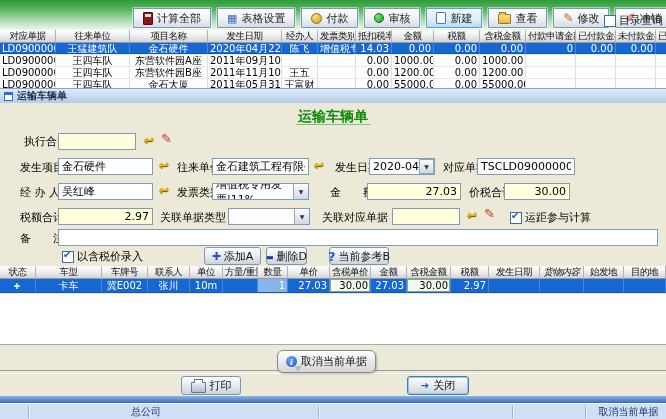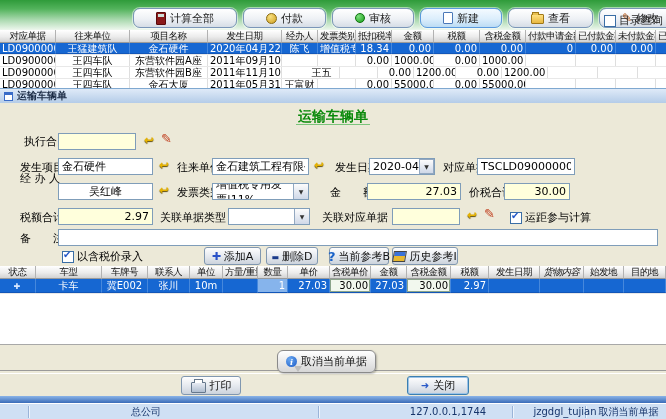--- a/index.html
+++ b/index.html
@@ -11,8 +11,8 @@
   .app-title{position:absolute;left:1px;top:3px;font-size:16px;font-weight:bold;color:#0a5a1e;
     text-shadow:0 1px 0 rgba(255,255,255,.4);white-space:nowrap;}
   .toolbar{position:absolute;left:133px;top:8px;display:flex;gap:6px;}
-  .tbtn{display:inline-flex;align-items:center;gap:4px;height:20px;padding:0 22px;
-    border:1px solid #7a96b8;border-radius:7px;font-size:11px;color:#222;cursor:pointer;
+  .tbtn{display:inline-flex;align-items:center;gap:4px;height:20px;padding:0 9px;
+    border:1px solid #7a96b8;border-radius:1px;font-size:11px;color:#222;cursor:pointer;
     background:linear-gradient(#ffffff,#eef1f5 55%,#d6dde6);box-shadow:0 0 0 1px rgba(255,255,255,.5);
     font-family:inherit;white-space:nowrap;}
   .tbtn.hl{background:linear-gradient(#f4faff,#dceefc 55%,#bcdcf4);border-color:#5a9ade;}

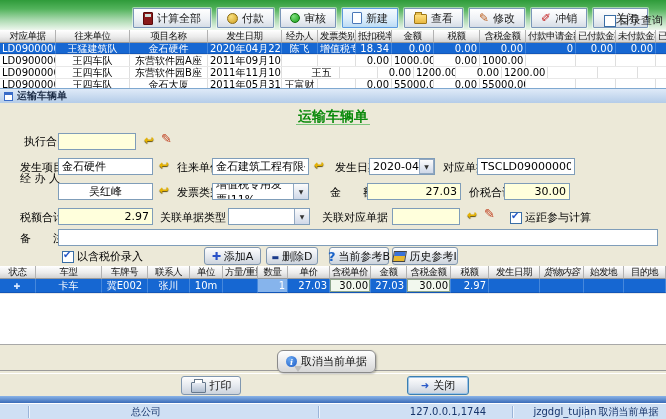--- a/index.html
+++ b/index.html
@@ -127,6 +127,10 @@
           <span>计算全部</span>
         </button>
       <button class="tbtn">
+          <span class="ic ic-grid"></span>
+          <span>表格设置</span>
+        </button>
+      <button class="tbtn">
           <span class="ic ic-pay"></span>
           <span>付款</span>
         </button>

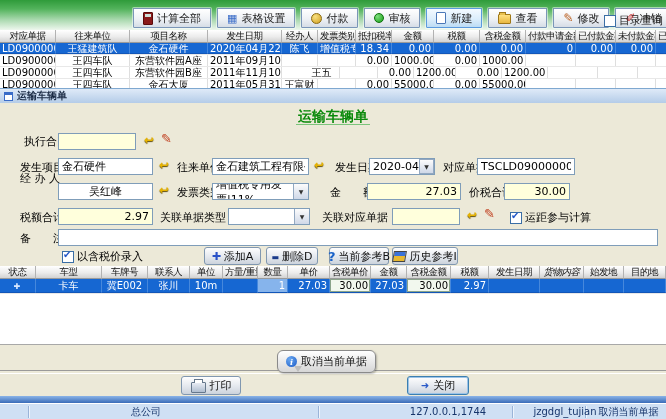--- a/index.html
+++ b/index.html
@@ -192,7 +192,7 @@
         <div class="gcell ac" style="width: 74px;">2020年04月22日</div>
         <div class="gcell ac" style="width: 36px;">陈飞</div>
         <div class="gcell al" style="width: 38px;">增值税专用发票</div>
-        <div class="gcell ar" style="width: 36px;">18.34</div>
+        <div class="gcell ar" style="width: 36px;">14.03</div>
         <div class="gcell ar" style="width: 42px;">0.00</div>
         <div class="gcell ar" style="width: 46px;">0.00</div>
         <div class="gcell ar" style="width: 46px;">0.00</div>

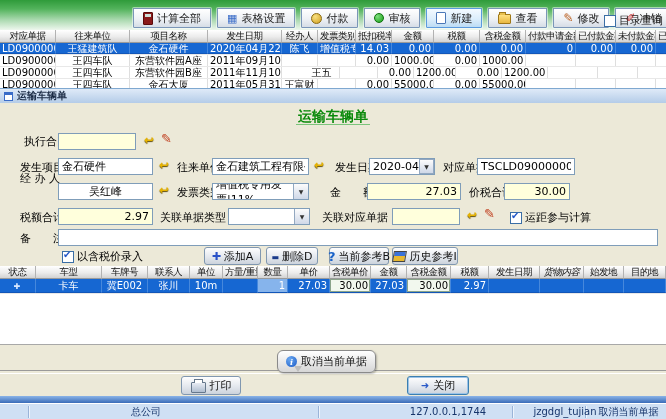--- a/index.html
+++ b/index.html
@@ -222,7 +222,7 @@
         <div class="gcell ac" style="width: 74px;">王四车队</div>
         <div class="gcell ac" style="width: 78px;">东营软件园B座</div>
         <div class="gcell ac" style="width: 74px;">2011年11月10日</div>
-        <div class="gcell ac" style="width: 36px; margin-left: 22px;">王五</div>
+        <div class="gcell ac" style="width: 36px;">王五</div>
         <div class="gcell al" style="width: 38px;"></div>
         <div class="gcell ar" style="width: 36px;">0.00</div>
         <div class="gcell ar" style="width: 42px;">1200.00</div>

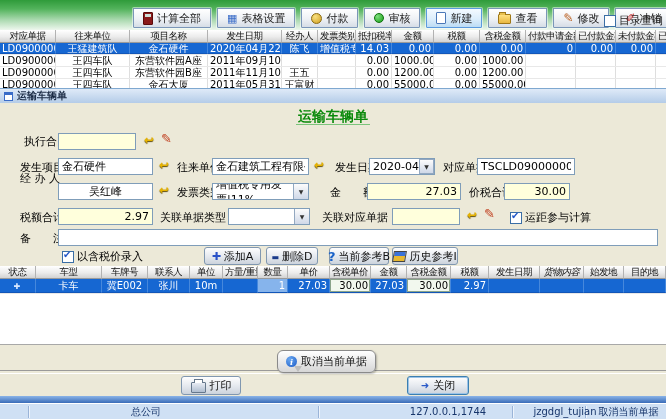--- a/index.html
+++ b/index.html
@@ -276,7 +276,7 @@
   <span class="lbl" style="left:443px;top:160px;">对应单据</span>
   <input class="inp" style="left: 477px; top: 158px; width: 98px;" value="TSCLD090000006">
 
-  <span class="lbl" style="left:20px;top:171px;">经 办 人</span>
+  <span class="lbl" style="left:20px;top:185px;">经 办 人</span>
   <input class="inp" style="left: 58px; top: 183px; width: 95px; text-align: center;" value="吴红峰">
   <span class="ic-sel" style="left:156px;top:183px;"></span>
   <span class="lbl" style="left:177px;top:185px;">发票类别</span>

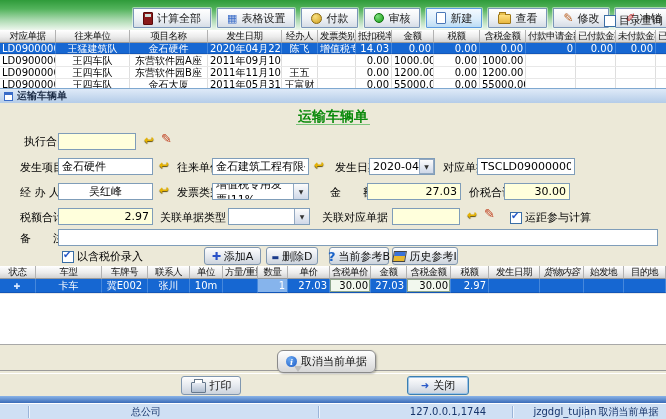--- a/index.html
+++ b/index.html
@@ -277,7 +277,7 @@
   <input class="inp" style="left: 477px; top: 158px; width: 98px;" value="TSCLD090000006">
 
   <span class="lbl" style="left:20px;top:185px;">经 办 人</span>
-  <input class="inp" style="left: 58px; top: 183px; width: 95px; text-align: center;" value="吴红峰">
+  <input class="inp" style="left: 58px; top: 183px; width: 95px;" value="吴红峰">
   <span class="ic-sel" style="left:156px;top:183px;"></span>
   <span class="lbl" style="left:177px;top:185px;">发票类别</span>
   <div class="selbox" style="left:212px;top:183px;width:97px;">

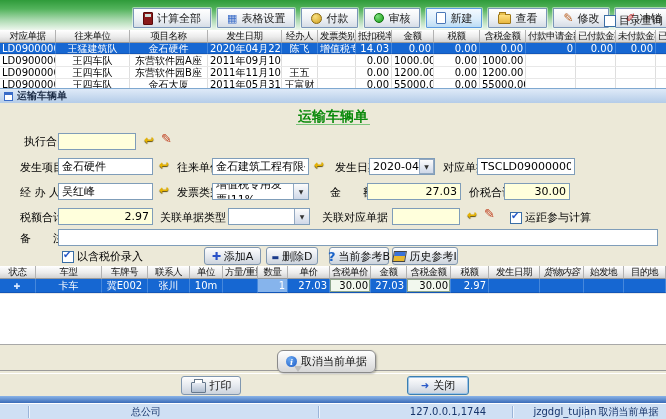--- a/index.html
+++ b/index.html
@@ -316,7 +316,7 @@
       <span class="ic ic-plus"></span>
       <span>添加A</span>
     </button>
-  <button class="abtn" style="left:266px;top:247px;width:52px;">
+  <button class="abtn" style="left:266px;top:247px;width:41px;">
       <span class="ic ic-minus"></span>
       <span>删除D</span>
     </button>

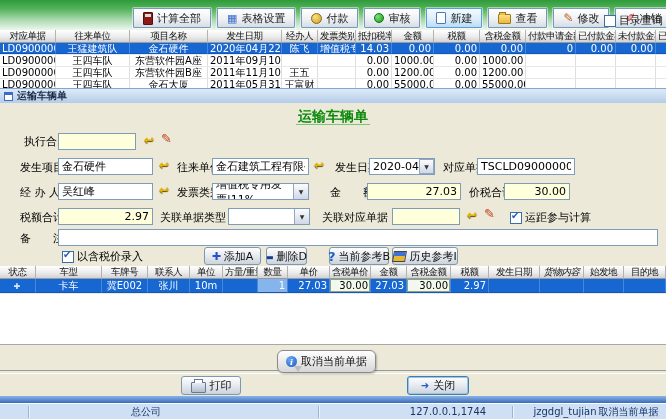--- a/index.html
+++ b/index.html
@@ -324,10 +324,6 @@
       <span class="ic ic-q"></span>
       <span>当前参考B</span>
     </button>
-  <button class="abtn" style="left:392px;top:247px;width:66px;">
-      <span class="ic ic-books"></span>
-      <span>历史参考I</span>
-    </button>
 
   <div id="grid2" class="grid" style="top:266px;height:78px;">
       <div class="grow">

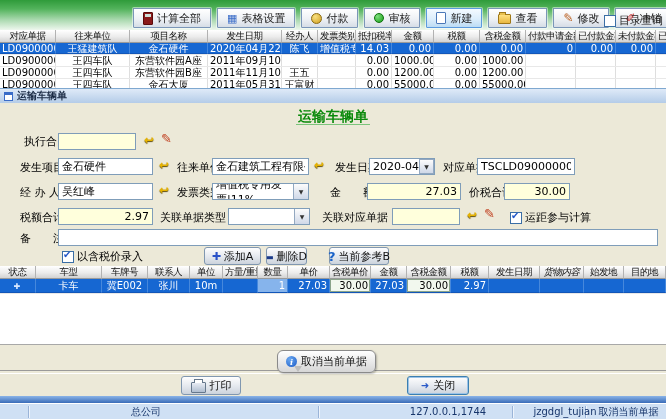--- a/index.html
+++ b/index.html
@@ -385,7 +385,6 @@
     <span class="ssep" style="left:512px;"></span>
     <span class="ssep" style="left:585px;"></span>
     <span class="sseg" style="left:110px;width:72px;">总公司</span>
-    <span class="sseg" style="left:400px;width:96px;">127.0.0.1,1744</span>
     <span class="sseg" style="left:518px;width:94px;">jzgdgl_tujian</span>
     <span class="sseg" style="left:591px;width:75px;">取消当前单据</span>
   </div>

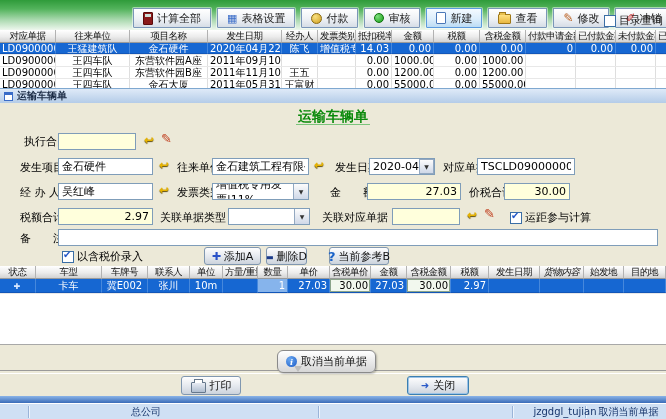--- a/index.html
+++ b/index.html
@@ -385,7 +385,6 @@
     <span class="ssep" style="left:512px;"></span>
     <span class="ssep" style="left:585px;"></span>
     <span class="sseg" style="left:110px;width:72px;">总公司</span>
-    <span class="sseg" style="left:518px;width:94px;">jzgdgl_tujian</span>
     <span class="sseg" style="left:591px;width:75px;">取消当前单据</span>
   </div>
 </div>

